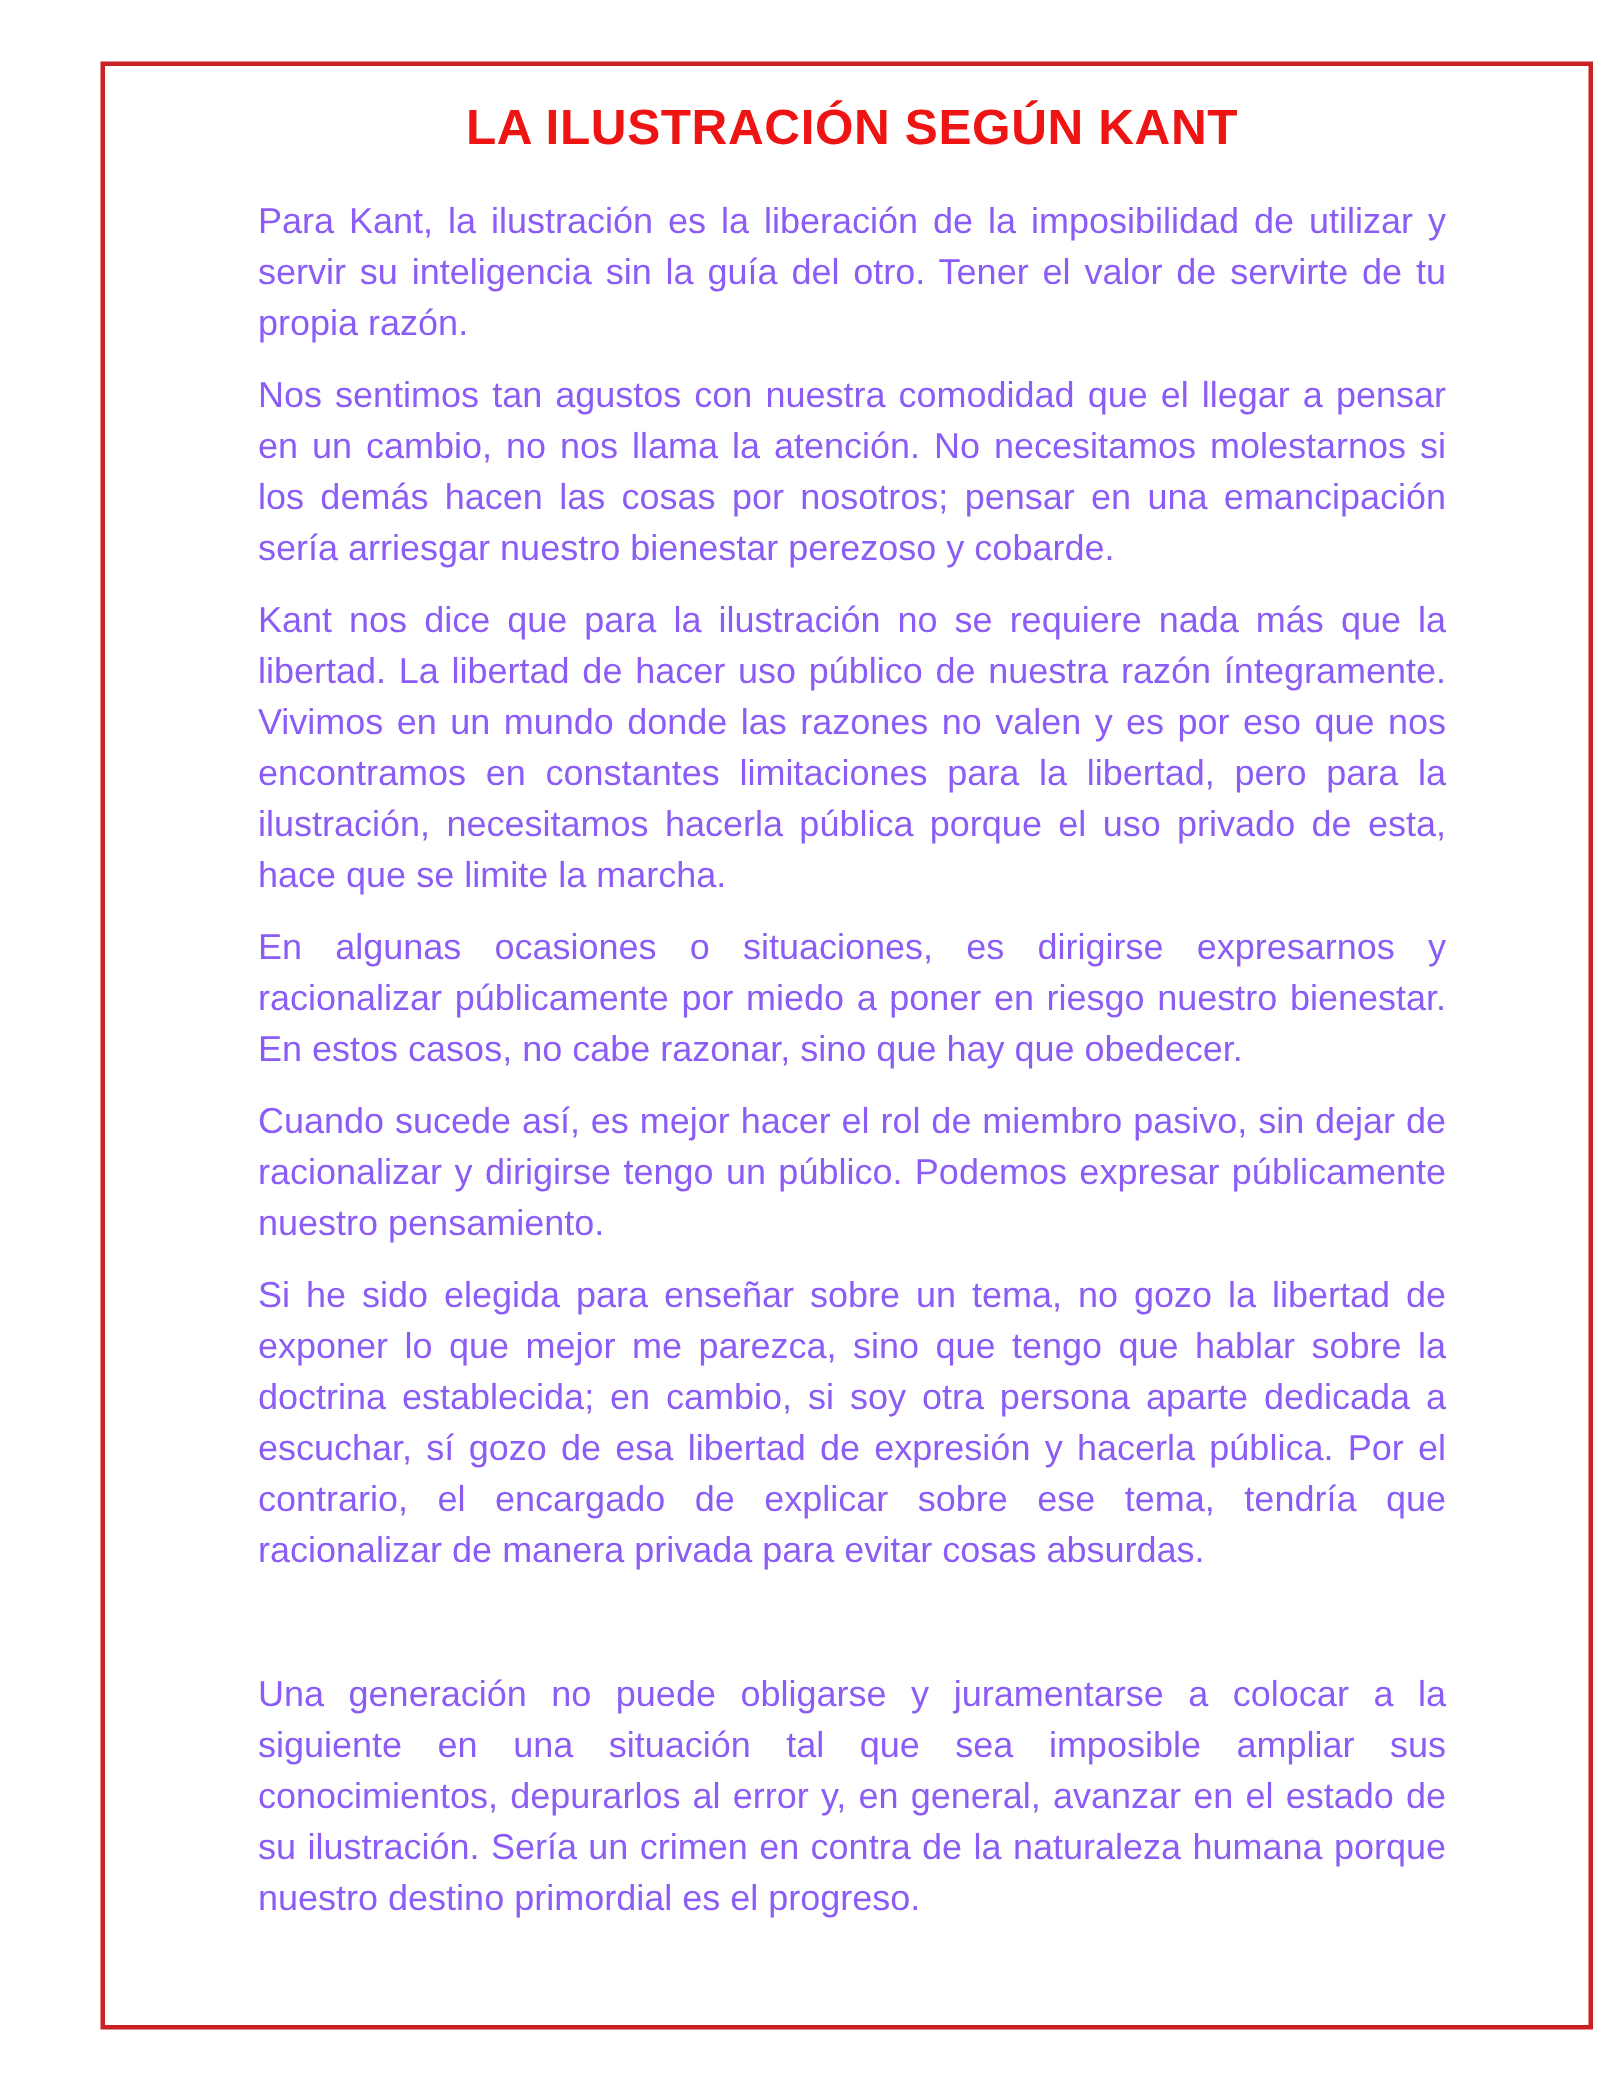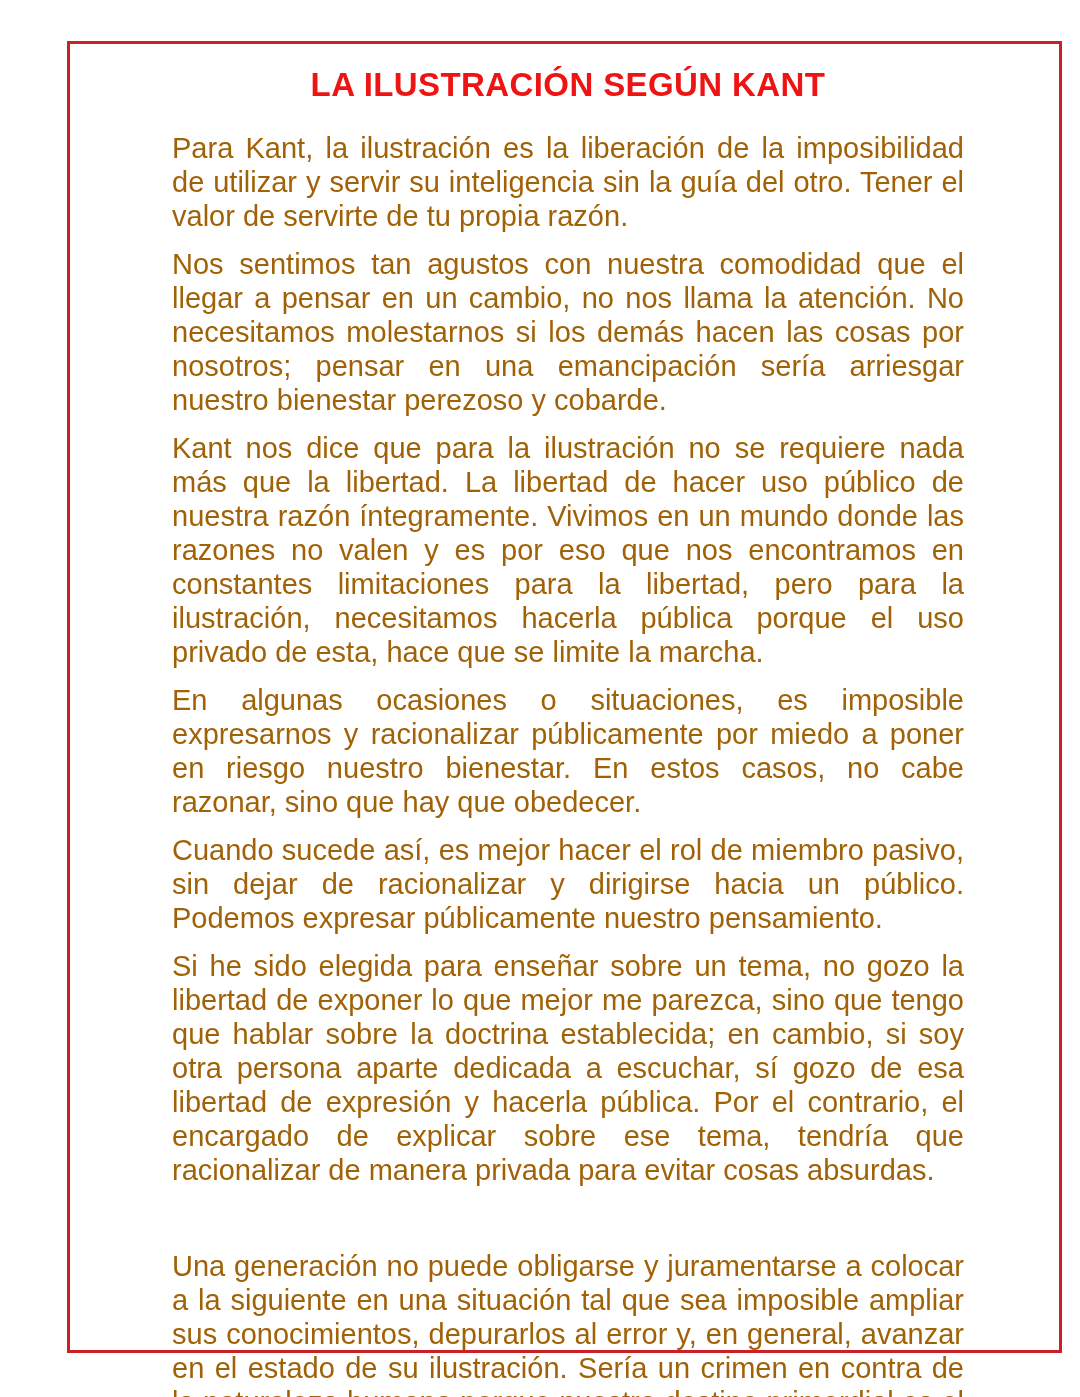--- a/index.html
+++ b/index.html
@@ -66,8 +66,8 @@
   .para {
     margin: 0 0 14px 0;
     padding: 0;
-    color: #a16207;
-    font-size: 29px;
+    color: #8b5cf6;
+    font-size: 24px;
     line-height: 34px;
     text-align: justify;
     text-justify: inter-word;

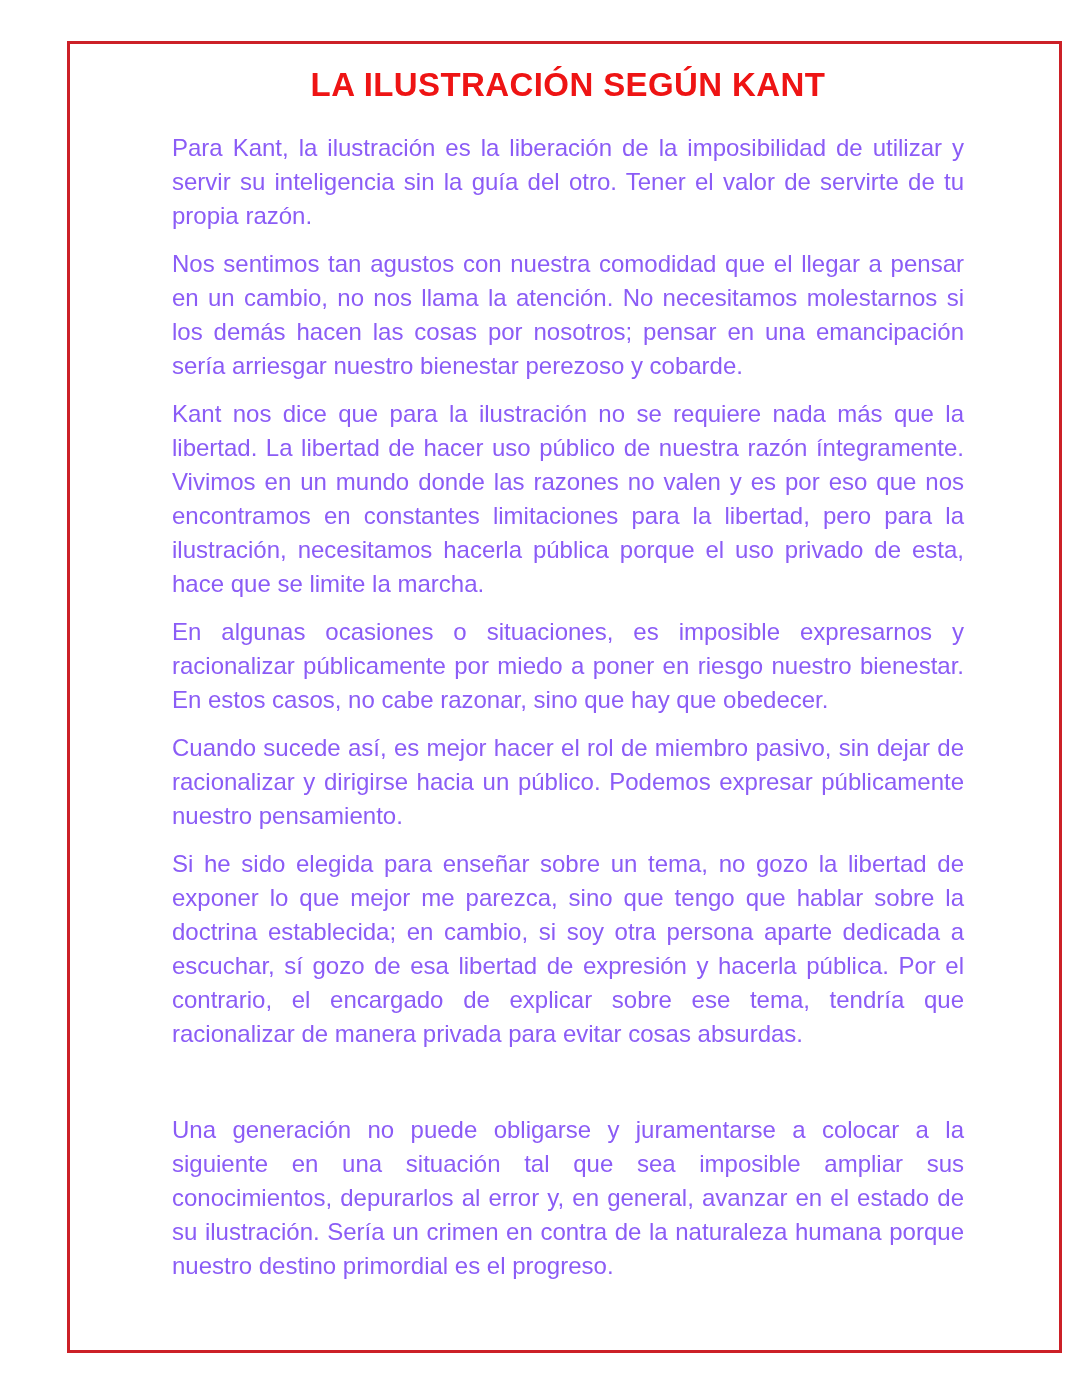--- a/index.html
+++ b/index.html
@@ -100,7 +100,7 @@
       <p class="para">Para Kant, la ilustración es la liberación de la imposibilidad de utilizar y servir su inteligencia sin la guía del otro. Tener el valor de servirte de tu propia razón.</p>
       <p class="para">Nos sentimos tan agustos con nuestra comodidad que el llegar a pensar en un cambio, no nos llama la atención. No necesitamos molestarnos si los demás hacen las cosas por nosotros; pensar en una emancipación sería arriesgar nuestro bienestar perezoso y cobarde.</p>
       <p class="para">Kant nos dice que para la ilustración no se requiere nada más que la libertad. La libertad de hacer uso público de nuestra razón íntegramente. Vivimos en un mundo donde las razones no valen y es por eso que nos encontramos en constantes limitaciones para la libertad, pero para la ilustración, necesitamos hacerla pública porque el uso privado de esta, hace que se limite la marcha.</p>
-      <p class="para">En algunas ocasiones o situaciones, es imposible expresarnos y racionalizar públicamente por miedo a poner en riesgo nuestro bienestar. En estos casos, no cabe razonar, sino que hay que obedecer.</p>
+      <p class="para">En algunas ocasiones o situaciones, es dirigirse expresarnos y racionalizar públicamente por miedo a poner en riesgo nuestro bienestar. En estos casos, no cabe razonar, sino que hay que obedecer.</p>
       <p class="para">Cuando sucede así, es mejor hacer el rol de miembro pasivo, sin dejar de racionalizar y dirigirse hacia un público. Podemos expresar públicamente nuestro pensamiento.</p>
       <p class="para">Si he sido elegida para enseñar sobre un tema, no gozo la libertad de exponer lo que mejor me parezca, sino que tengo que hablar sobre la doctrina establecida; en cambio, si soy otra persona aparte dedicada a escuchar, sí gozo de esa libertad de expresión y hacerla pública. Por el contrario, el encargado de explicar sobre ese tema, tendría que racionalizar de manera privada para evitar cosas absurdas.</p>
       <p class="para spaced-before">Una generación no puede obligarse y juramentarse a colocar a la siguiente en una situación tal que sea imposible ampliar sus conocimientos, depurarlos al error y, en general, avanzar en el estado de su ilustración. Sería un crimen en contra de la naturaleza humana porque nuestro destino primordial es el progreso.</p>

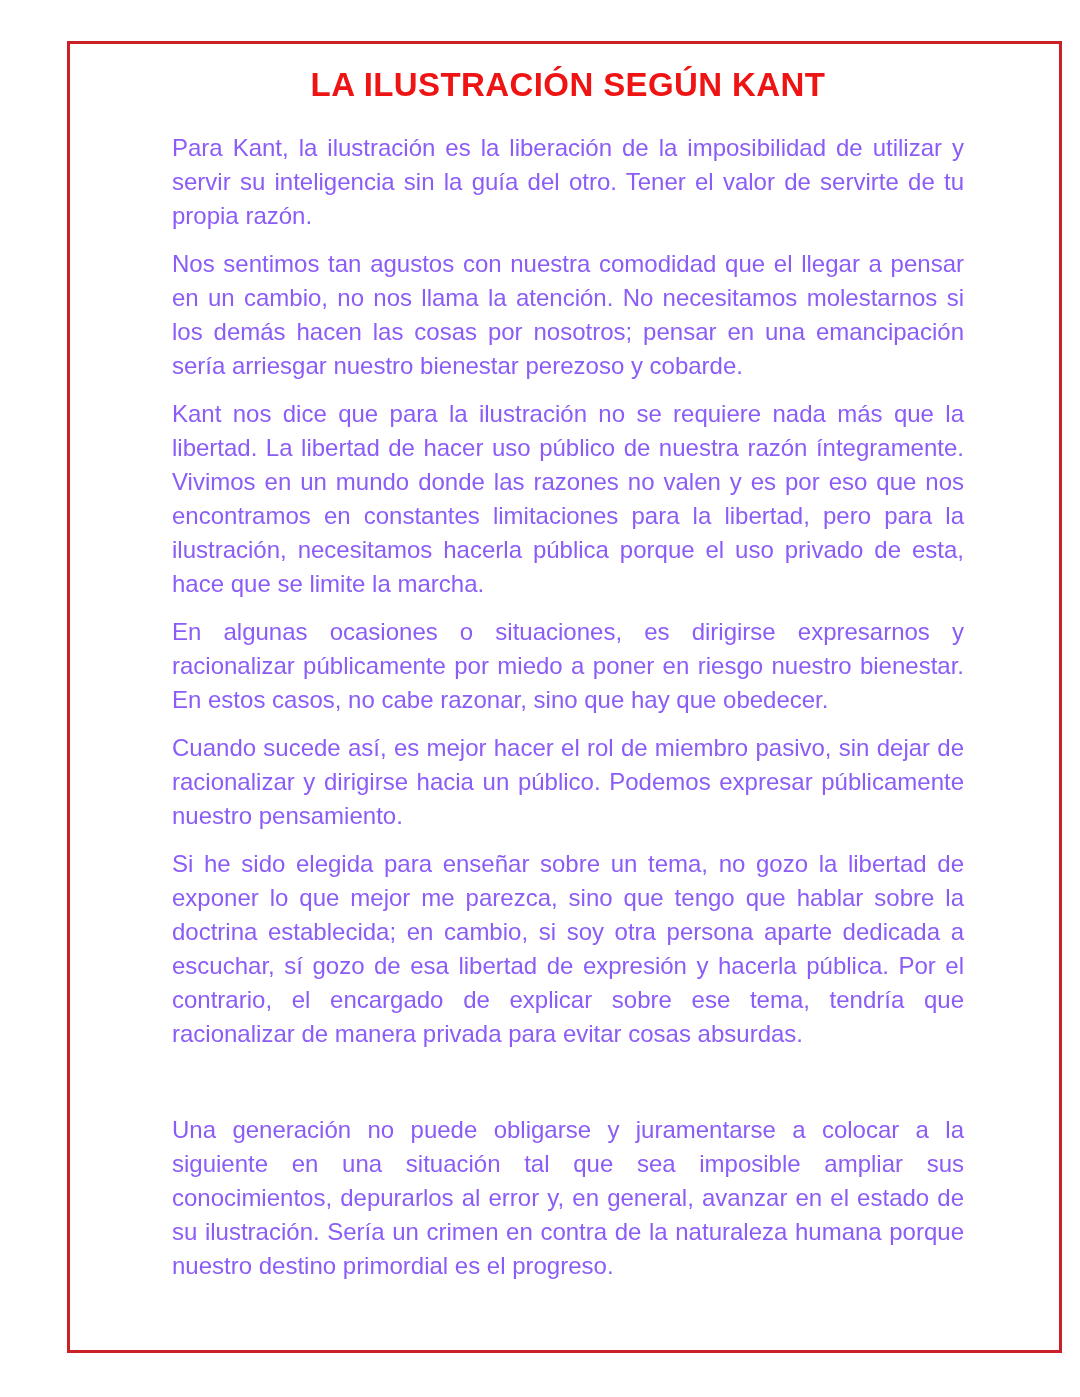--- a/index.html
+++ b/index.html
@@ -101,7 +101,7 @@
       <p class="para">Nos sentimos tan agustos con nuestra comodidad que el llegar a pensar en un cambio, no nos llama la atención. No necesitamos molestarnos si los demás hacen las cosas por nosotros; pensar en una emancipación sería arriesgar nuestro bienestar perezoso y cobarde.</p>
       <p class="para">Kant nos dice que para la ilustración no se requiere nada más que la libertad. La libertad de hacer uso público de nuestra razón íntegramente. Vivimos en un mundo donde las razones no valen y es por eso que nos encontramos en constantes limitaciones para la libertad, pero para la ilustración, necesitamos hacerla pública porque el uso privado de esta, hace que se limite la marcha.</p>
       <p class="para">En algunas ocasiones o situaciones, es dirigirse expresarnos y racionalizar públicamente por miedo a poner en riesgo nuestro bienestar. En estos casos, no cabe razonar, sino que hay que obedecer.</p>
-      <p class="para">Cuando sucede así, es mejor hacer el rol de miembro pasivo, sin dejar de racionalizar y dirigirse hacia un público. Podemos expresar públicamente nuestro pensamiento.</p>
+      <p class="para">Cuando sucede así, es mejor hacer el rol de miembro pasivo, sin dejar de racionalizar y dirigirse tengo un público. Podemos expresar públicamente nuestro pensamiento.</p>
       <p class="para">Si he sido elegida para enseñar sobre un tema, no gozo la libertad de exponer lo que mejor me parezca, sino que tengo que hablar sobre la doctrina establecida; en cambio, si soy otra persona aparte dedicada a escuchar, sí gozo de esa libertad de expresión y hacerla pública. Por el contrario, el encargado de explicar sobre ese tema, tendría que racionalizar de manera privada para evitar cosas absurdas.</p>
       <p class="para spaced-before">Una generación no puede obligarse y juramentarse a colocar a la siguiente en una situación tal que sea imposible ampliar sus conocimientos, depurarlos al error y, en general, avanzar en el estado de su ilustración. Sería un crimen en contra de la naturaleza humana porque nuestro destino primordial es el progreso.</p>
     </div>

